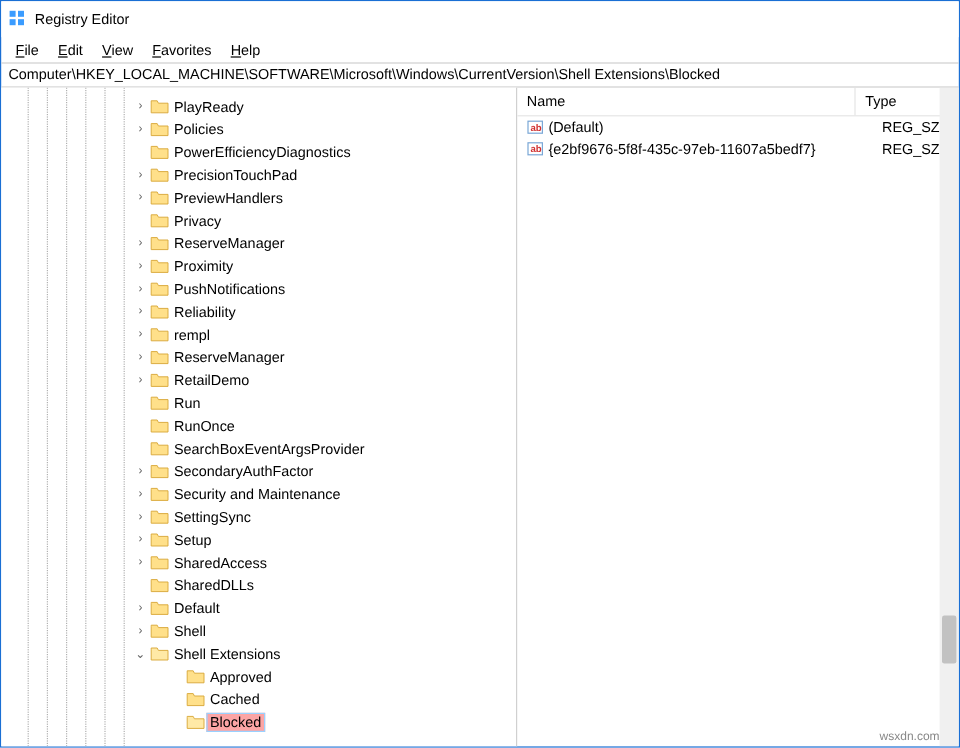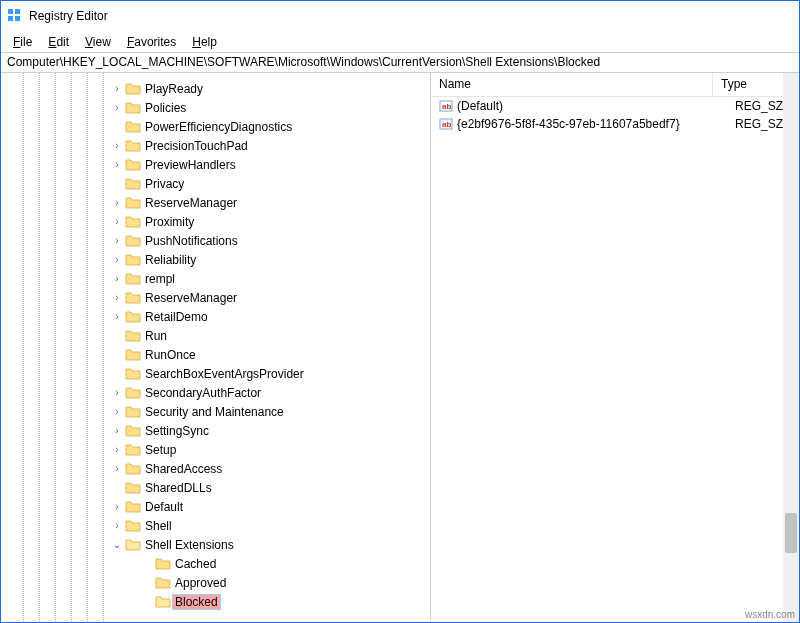--- a/index.html
+++ b/index.html
@@ -422,16 +422,16 @@
     <path d="M1 3 L1 12 L15 12 L15 4 L7 4 L6 2 L1 2 Z" fill="#ffe08a" stroke="#d9a93c" stroke-width="0.8"></path>
   </svg>
           </span>
+    <span class="tree-label">Approved</span>
+        </div>
+        <div class="tree-row child">
+    <span class="expander"></span>
+    <span class="folder">
+            <svg width="16" height="14" viewBox="0 0 16 14">
+    <path d="M1 3 L1 12 L15 12 L15 4 L7 4 L6 2 L1 2 Z" fill="#ffe08a" stroke="#d9a93c" stroke-width="0.8"></path>
+  </svg>
+          </span>
     <span class="tree-label">Cached</span>
-        </div>
-        <div class="tree-row child">
-    <span class="expander"></span>
-    <span class="folder">
-            <svg width="16" height="14" viewBox="0 0 16 14">
-    <path d="M1 3 L1 12 L15 12 L15 4 L7 4 L6 2 L1 2 Z" fill="#ffe08a" stroke="#d9a93c" stroke-width="0.8"></path>
-  </svg>
-          </span>
-    <span class="tree-label">Approved</span>
         </div>
         <div class="tree-row child selected">
     <span class="expander"></span>

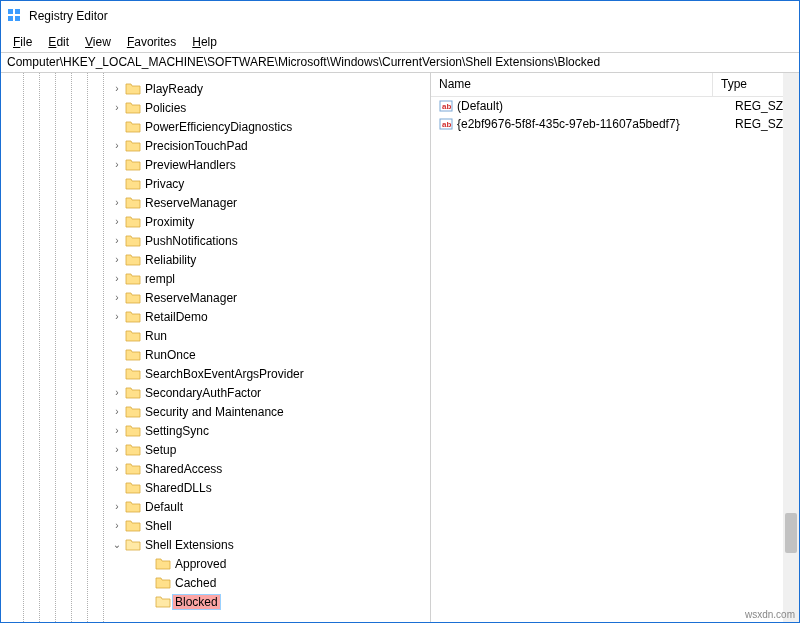--- a/index.html
+++ b/index.html
@@ -143,7 +143,7 @@
   }
   .watermark {
     position: absolute;
-    right: 4px; bottom: 2px;
+    right: 16px; bottom: 2px;
     font-size: 10px;
     color: #888;
   }

